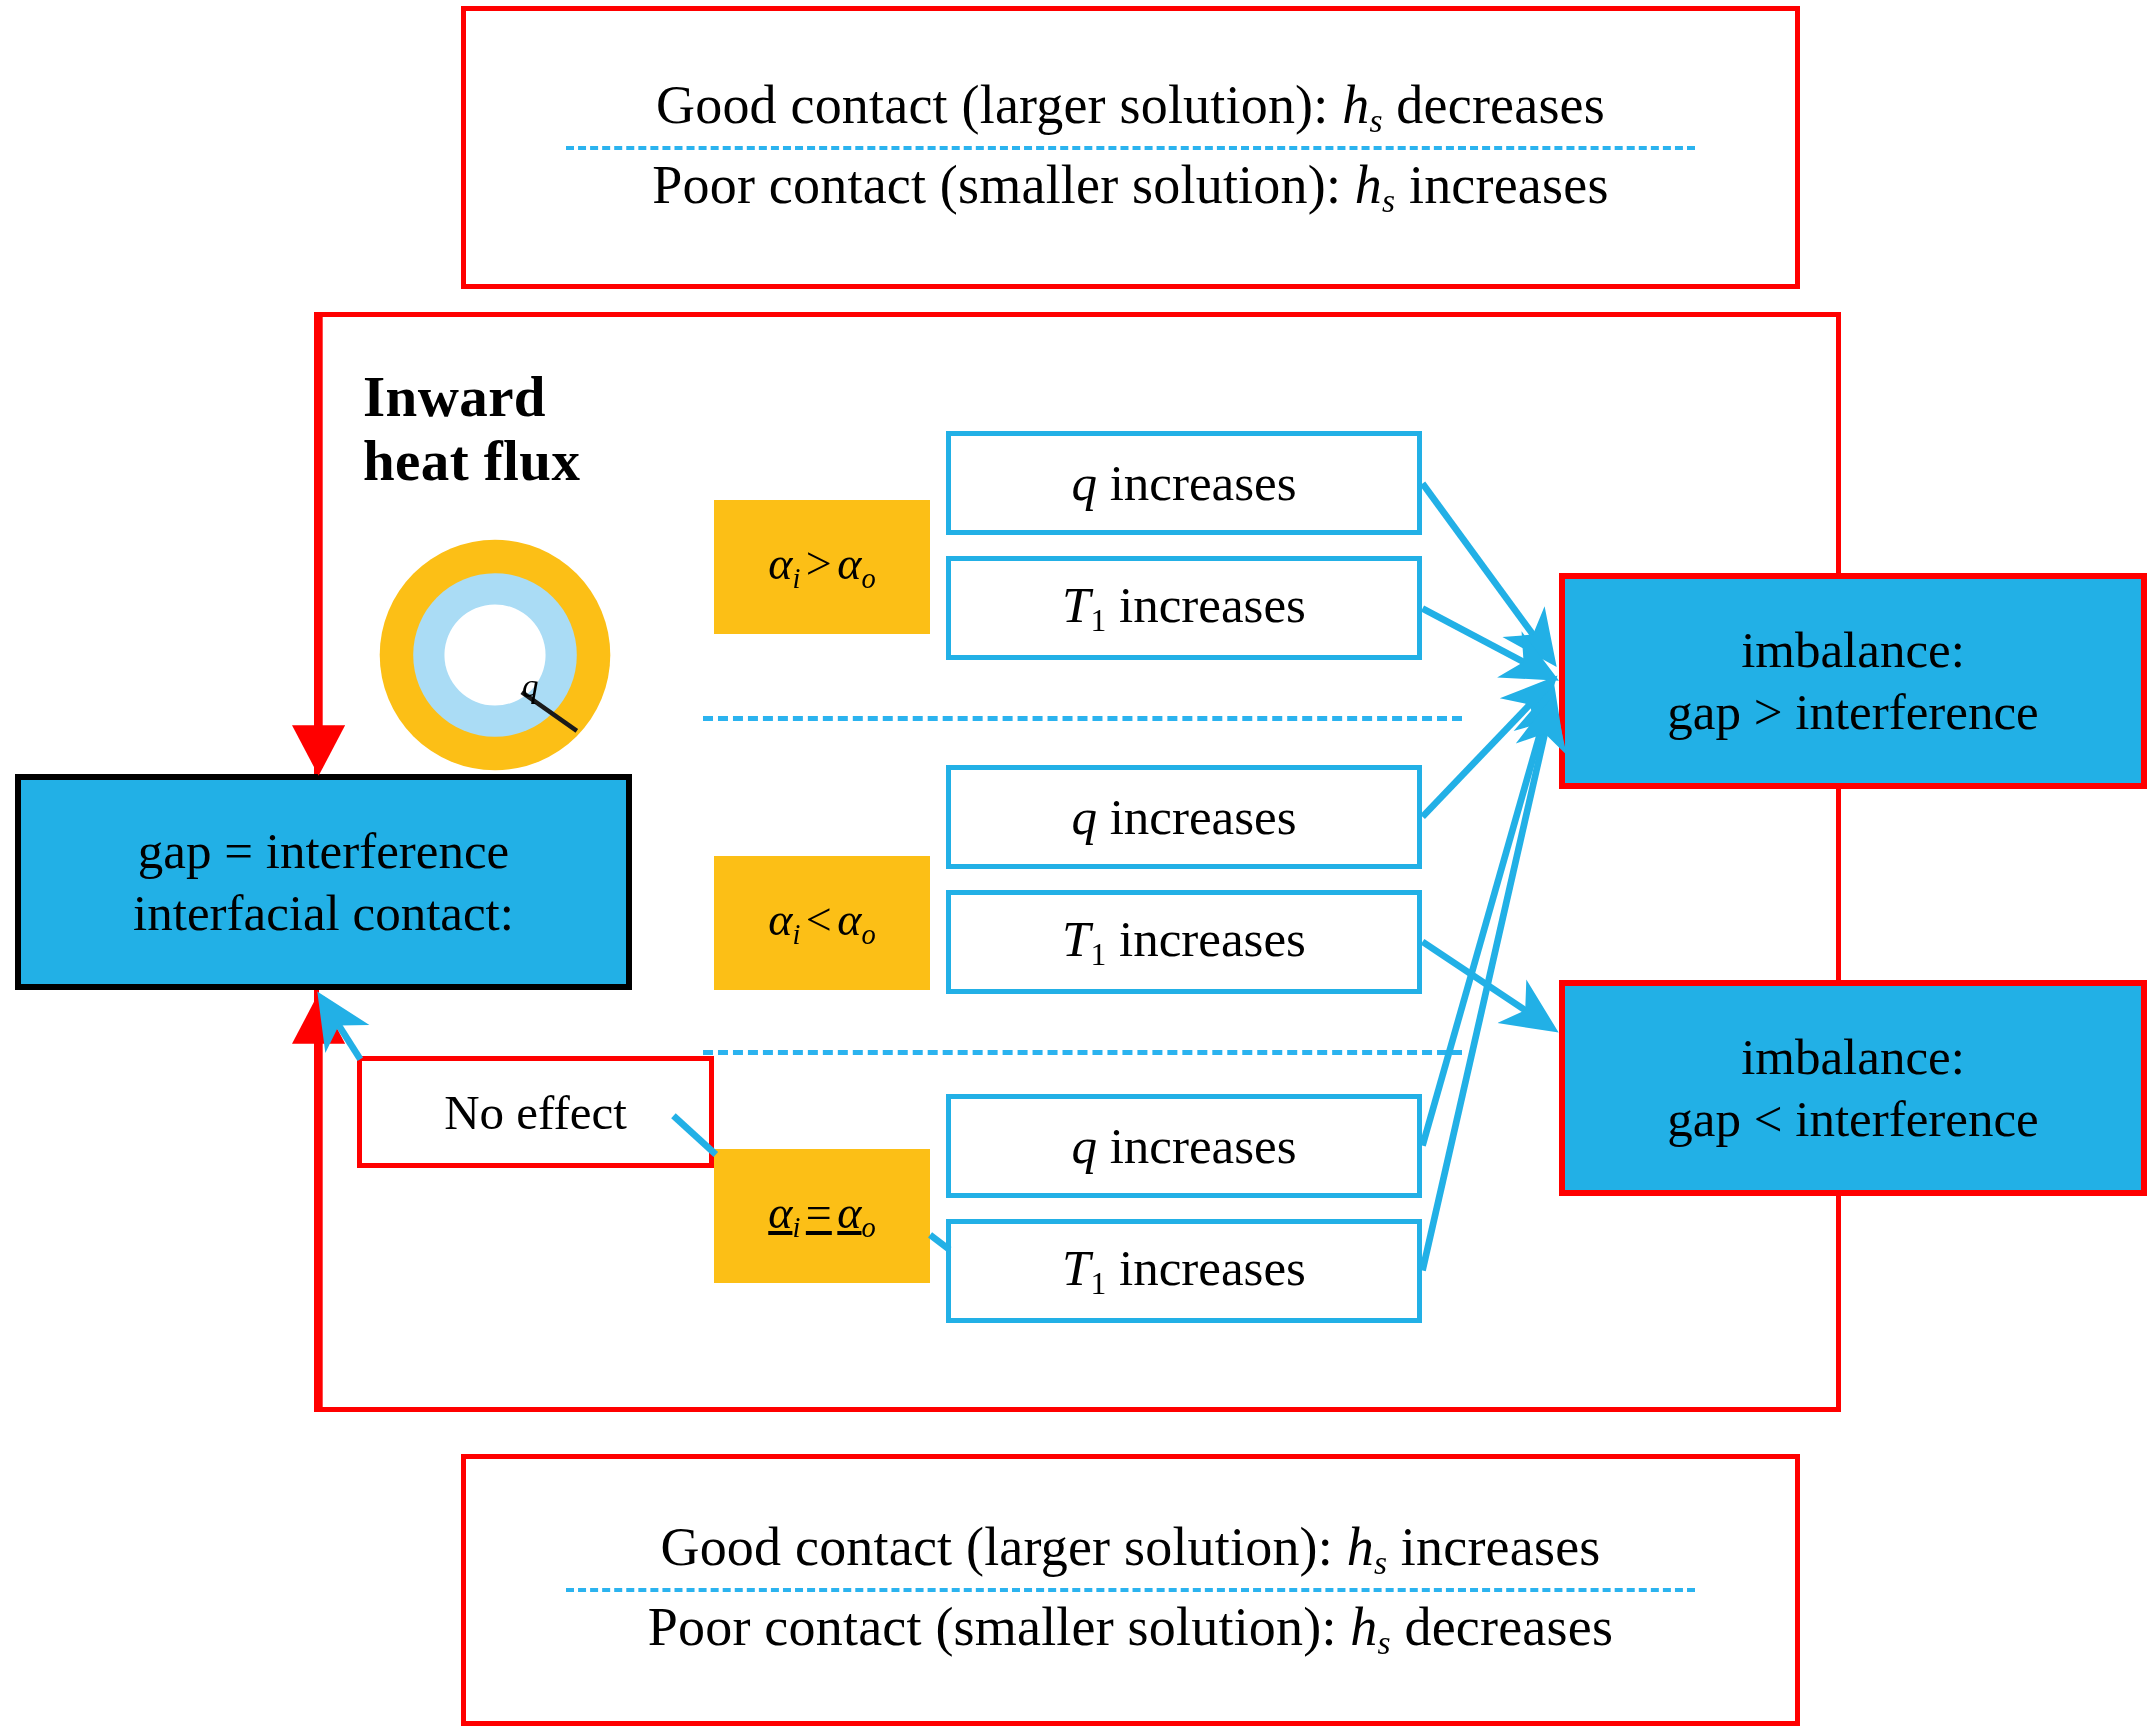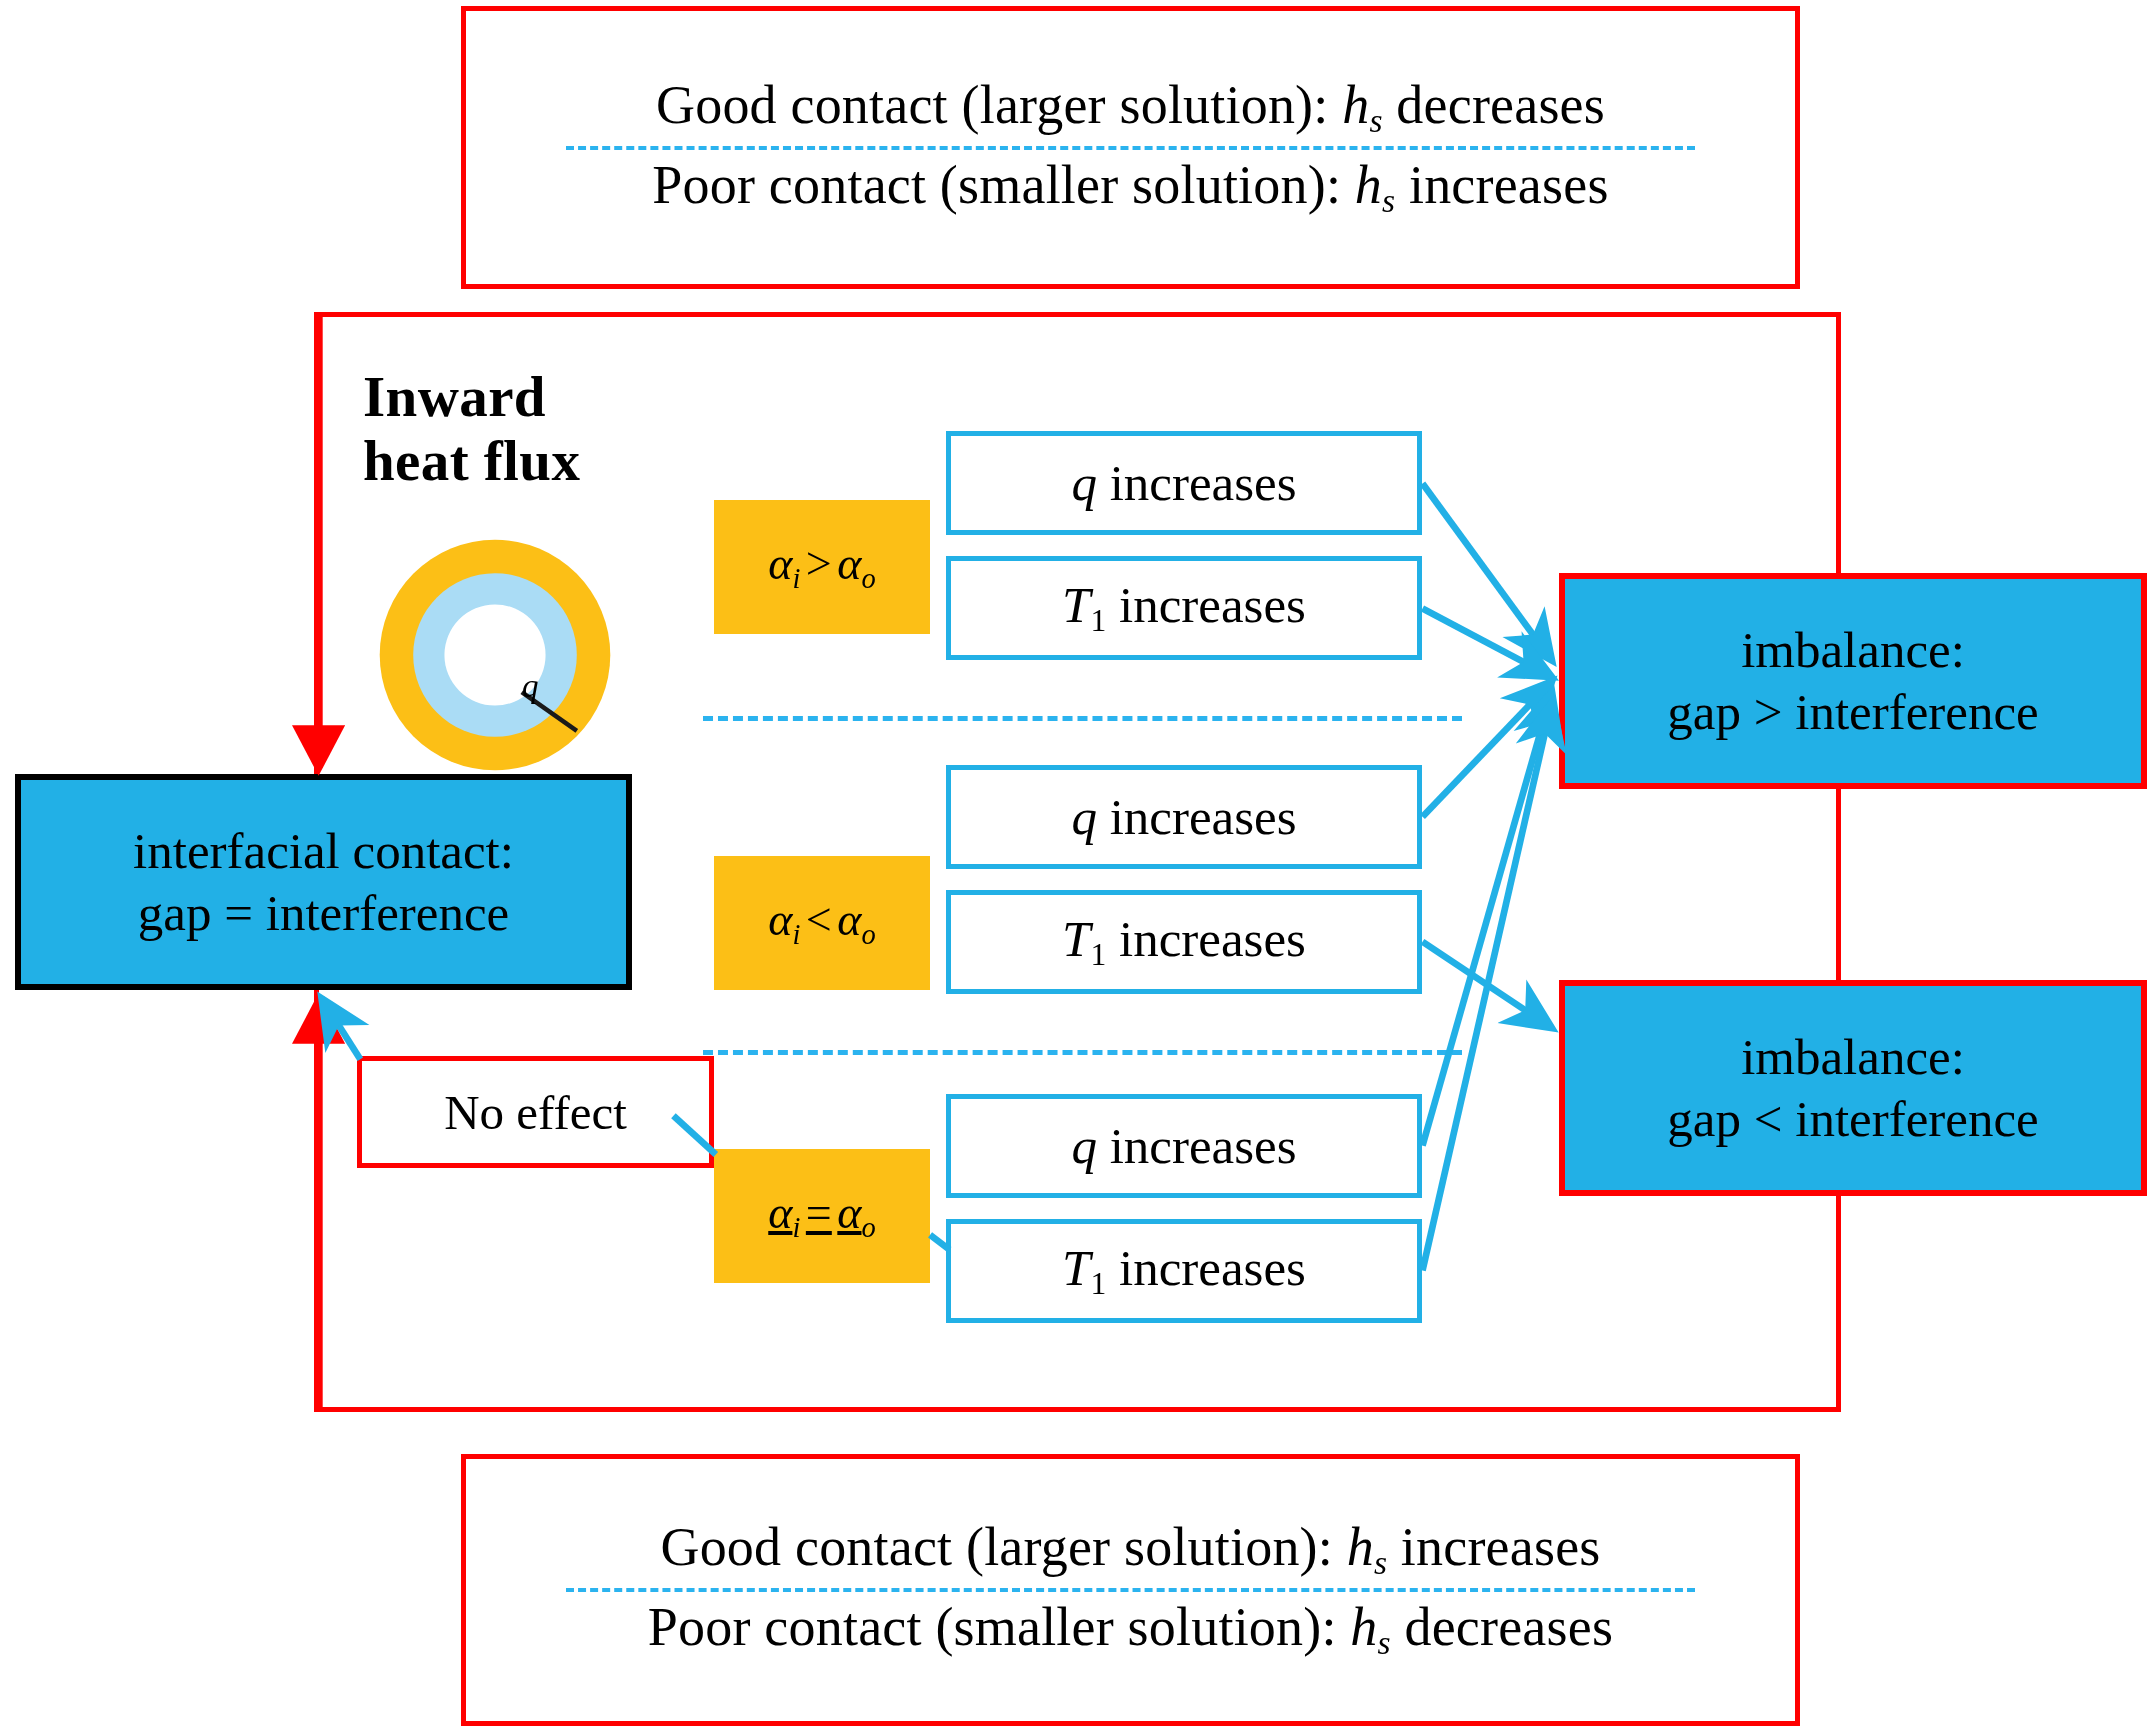--- a/index.html
+++ b/index.html
@@ -109,8 +109,8 @@
 </div>
 
 <div class="abs blue-box-black" style="left:15px;top:774px;width:617px;height:216px;">
+  <div class="bb-line">gap = interference</div>
   <div class="bb-line">interfacial contact:</div>
-  <div class="bb-line">gap = interference</div>
 </div>
 
 <div class="abs cond-box" style="left:714px;top:500px;width:216px;height:134px;">

